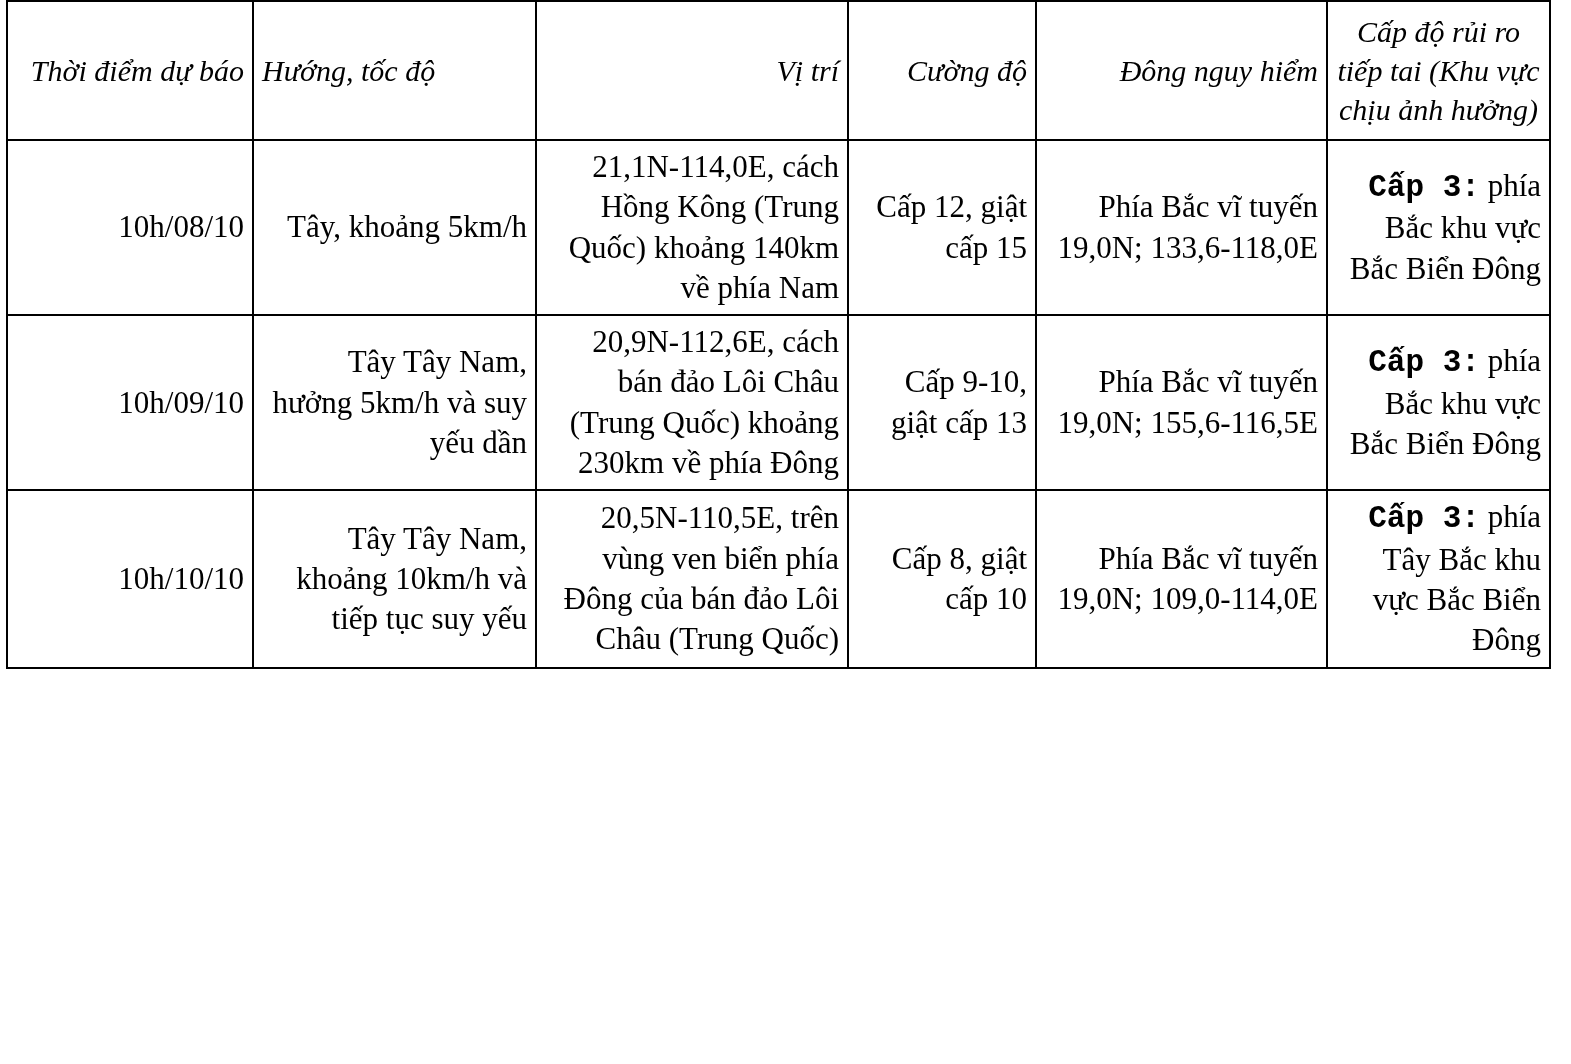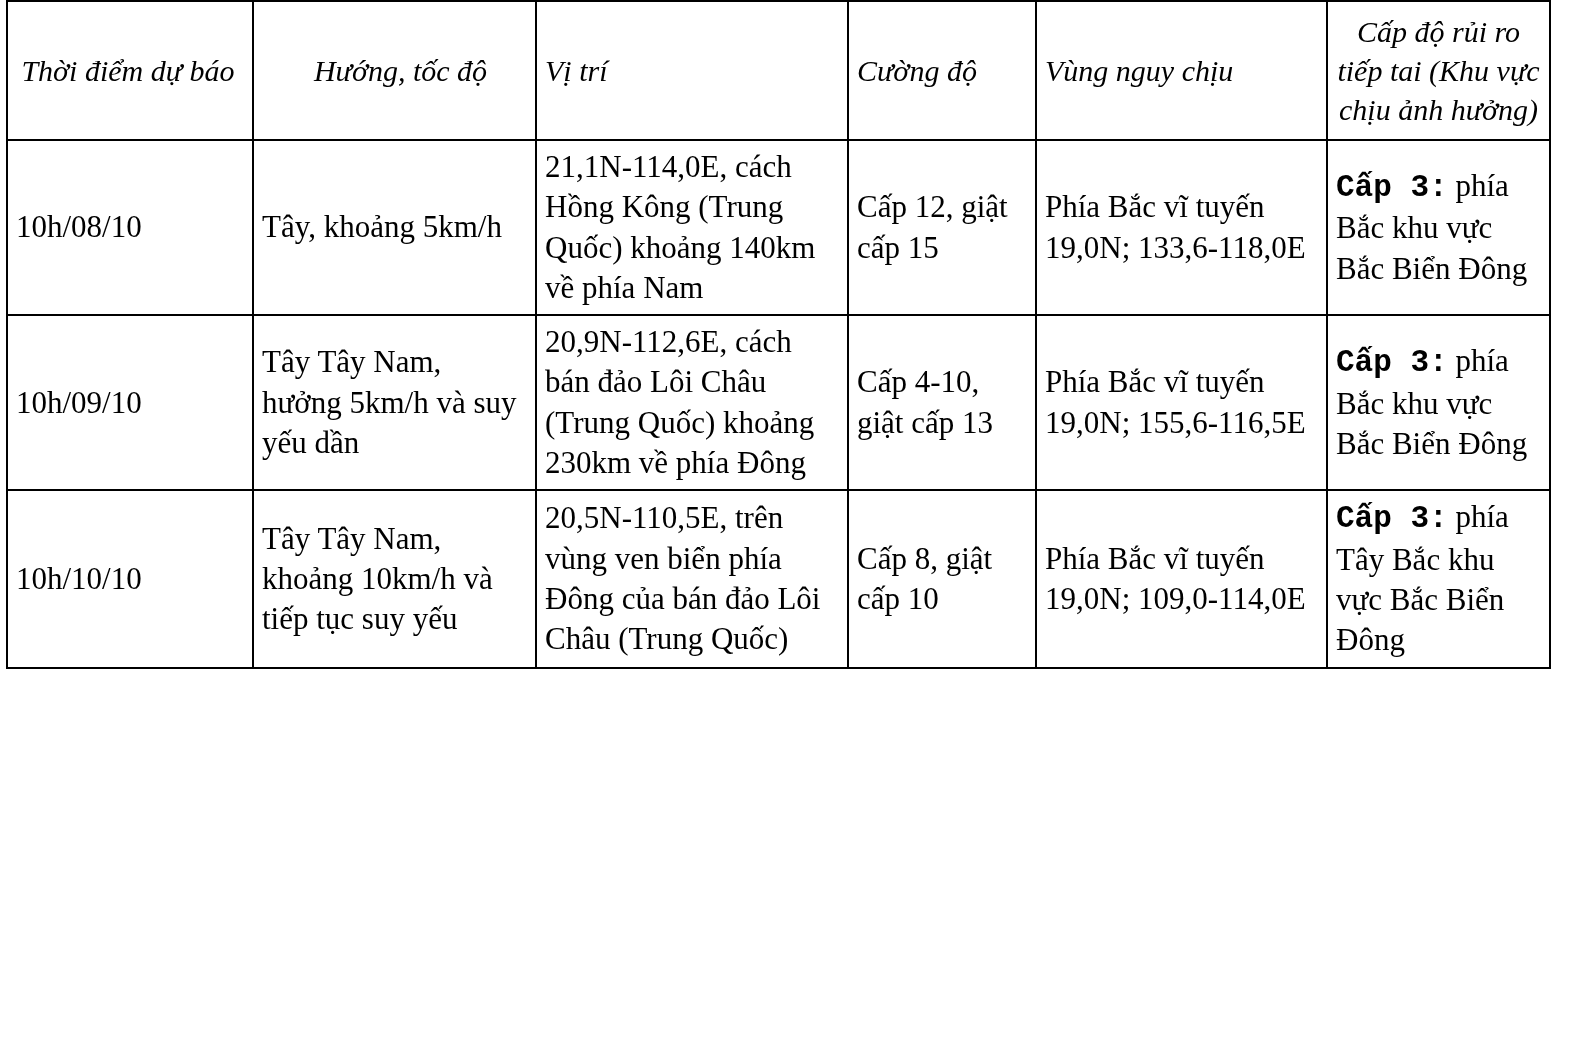--- a/index.html
+++ b/index.html
@@ -49,7 +49,7 @@
     padding-top: 10px;
     padding-bottom: 10px;
   }
-  thead th.col-time { text-align: center; padding-left: 4px; }
+  thead th.col-time { text-align: right; padding-left: 4px; }
   thead th.col-dir  { text-align: center; padding-left: 20px; }
   thead th.col-risk { text-align: center; }
 

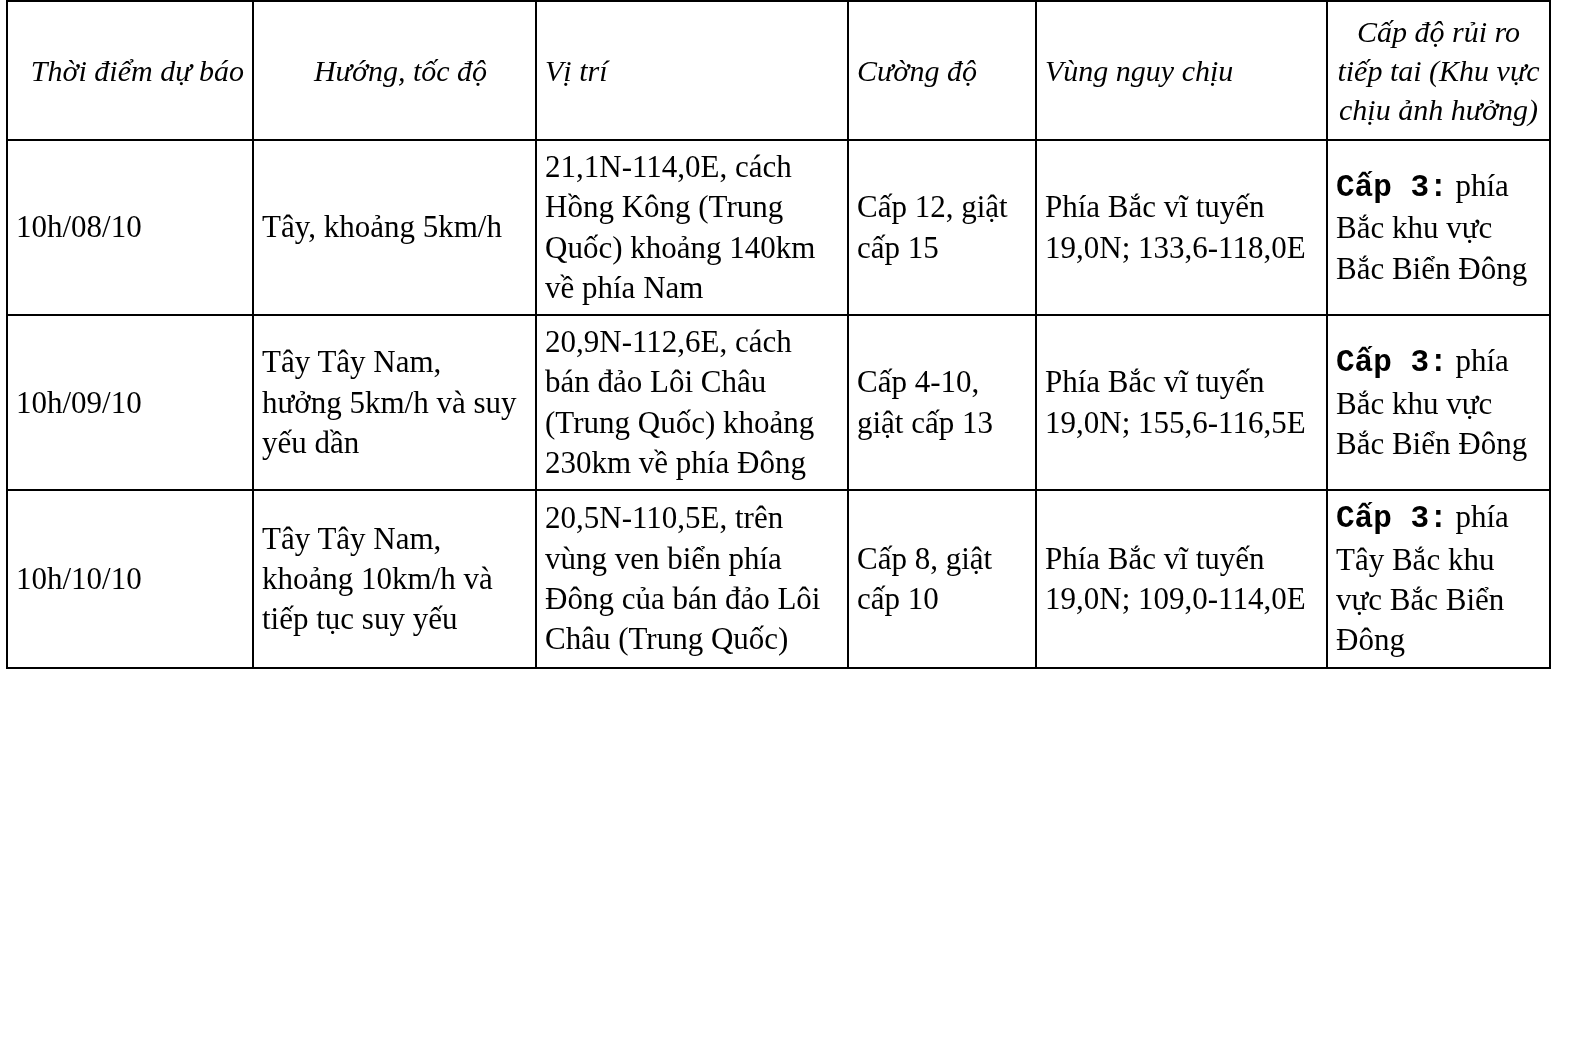--- a/index.html
+++ b/index.html
@@ -50,7 +50,7 @@
     padding-bottom: 10px;
   }
   thead th.col-time { text-align: right; padding-left: 4px; }
-  thead th.col-dir  { text-align: center; padding-left: 20px; }
+  thead th.col-dir  { text-align: left; padding-left: 8px; }
   thead th.col-risk { text-align: center; }
 
   table.forecast tbody td {

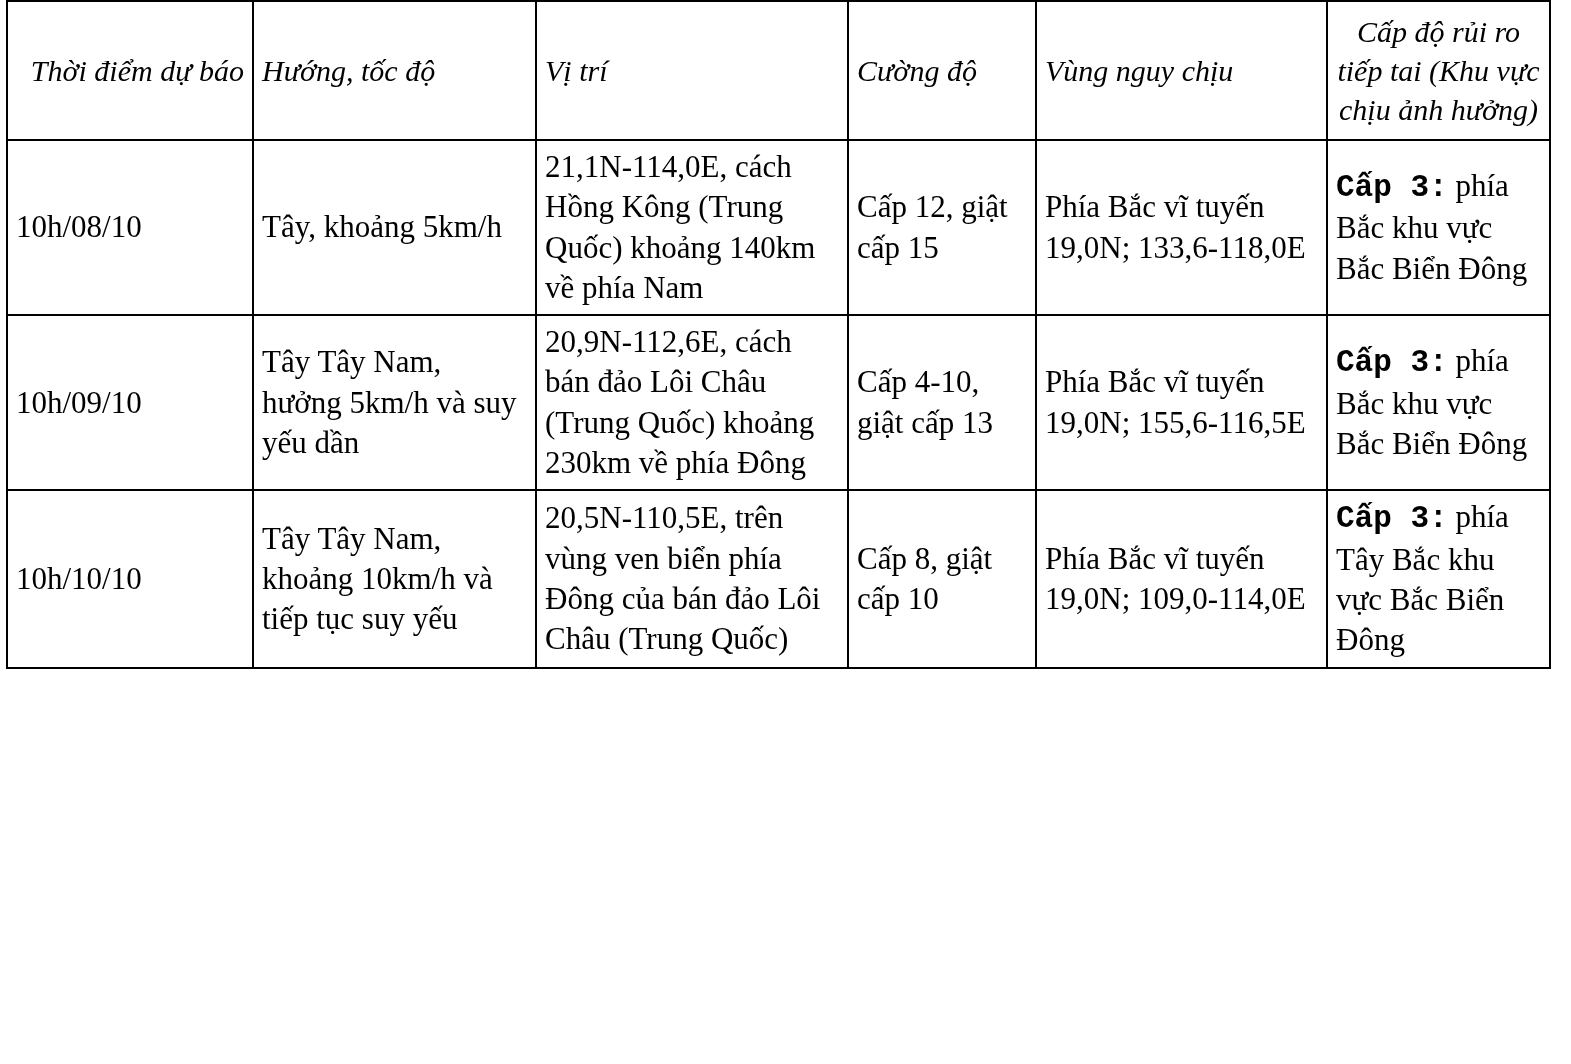--- a/index.html
+++ b/index.html
@@ -38,7 +38,7 @@
   table.forecast td {
     border: 2px solid #000;
     vertical-align: middle;
-    text-align: left;
+    text-align: right;
     padding: 6px 8px;
     line-height: 1.3;
   }

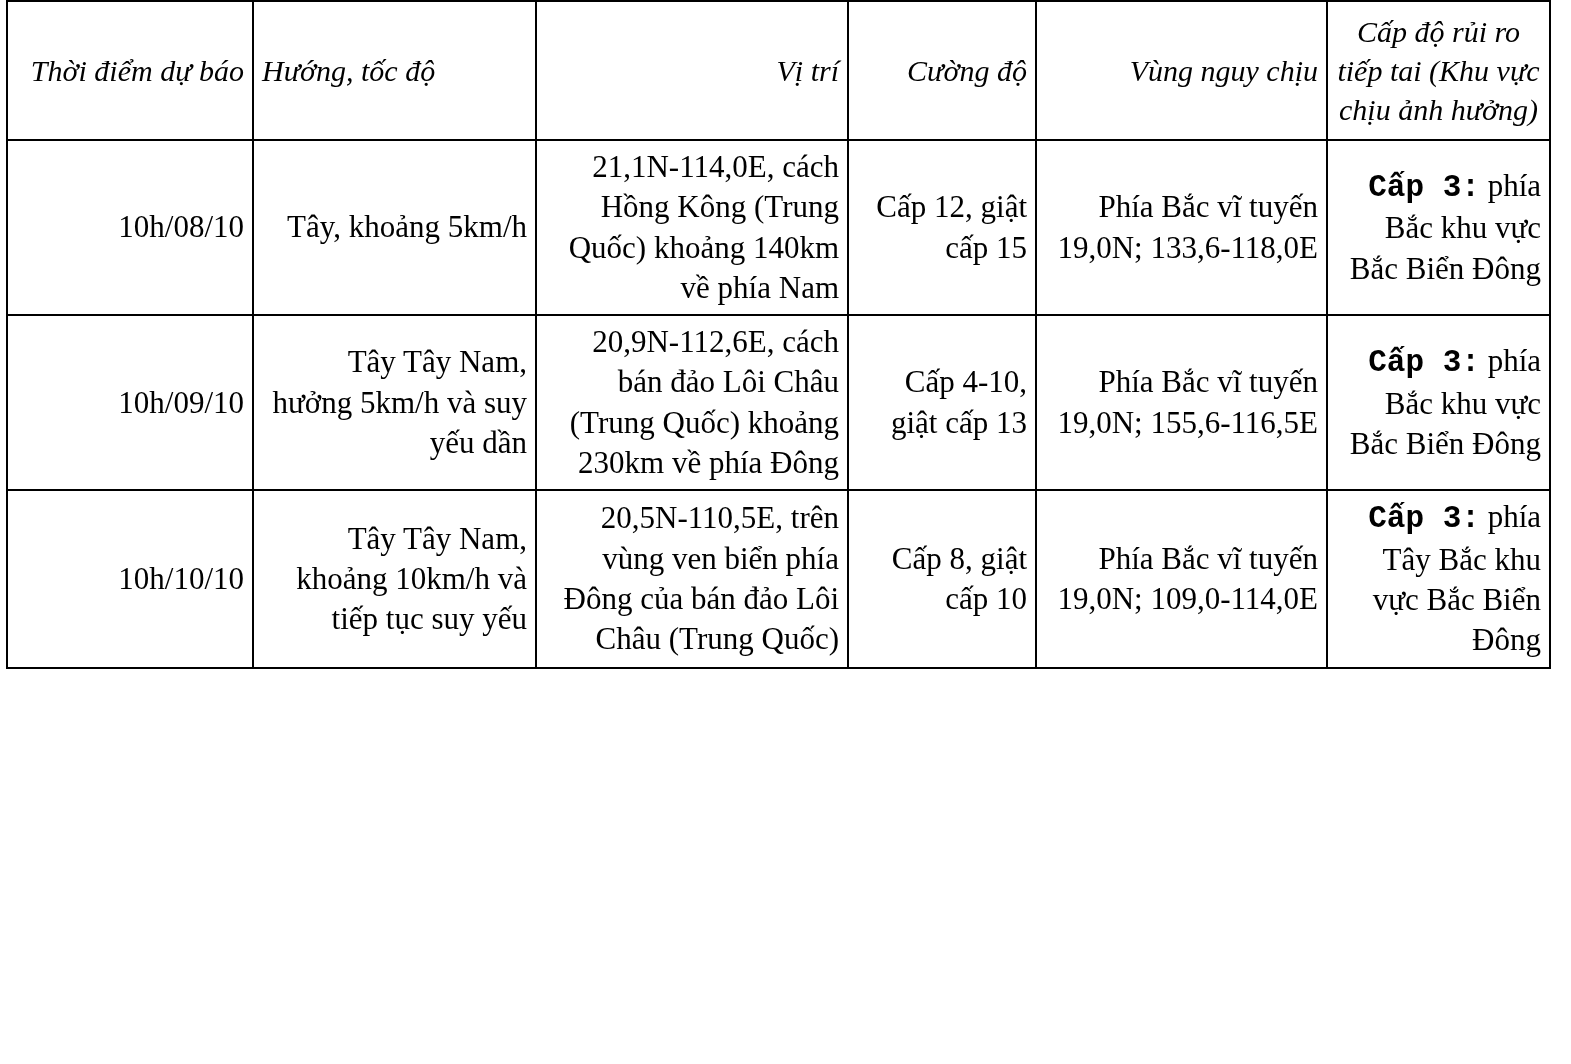--- a/index.html
+++ b/index.html
@@ -84,7 +84,7 @@
         <th class="col-dir">Hướng, tốc độ</th>
         <th class="col-pos">Vị trí</th>
         <th class="col-int">Cường độ</th>
-        <th class="col-danger">Vùng nguy chịu</th>
+        <th class="col-danger">Đông nguy hiểm</th>
         <th class="col-risk">Cấp độ rủi ro tiếp tai (Khu vực chịu ảnh hưởng)</th>
       </tr>
     </thead>

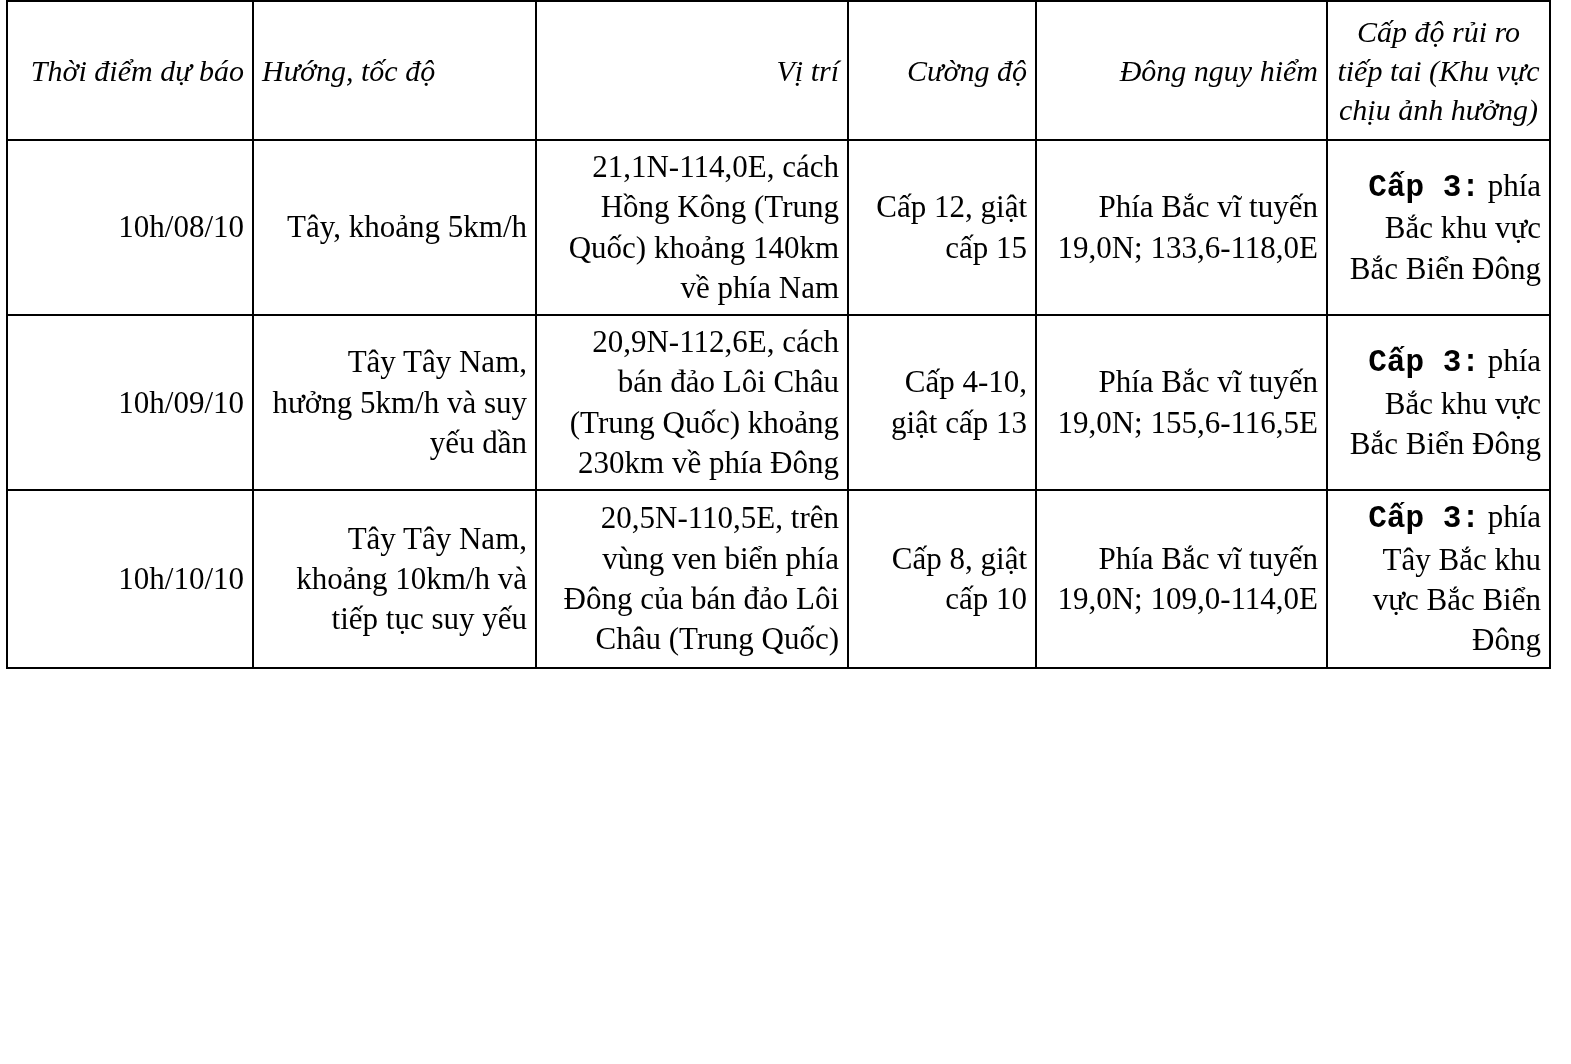--- a/index.html
+++ b/index.html
@@ -101,7 +101,7 @@
         <td class="time-cell nowrap">10h/09/10</td>
         <td>Tây Tây Nam, hưởng 5km/h và suy yếu dần</td>
         <td class="pos-cell">20,9N-112,6E, cách bán đảo Lôi Châu (Trung Quốc) khoảng 230km về phía Đông</td>
-        <td>Cấp 4-10, giật cấp 13</td>
+        <td>Cấp 9-10, giật cấp 13</td>
         <td>Phía Bắc vĩ tuyến 19,0N; 155,6-116,5E</td>
         <td class="risk-cell"><span class="lvl">Cấp 3:</span><span> phía Bắc khu vực Bắc Biển Đông</span></td>
       </tr>

